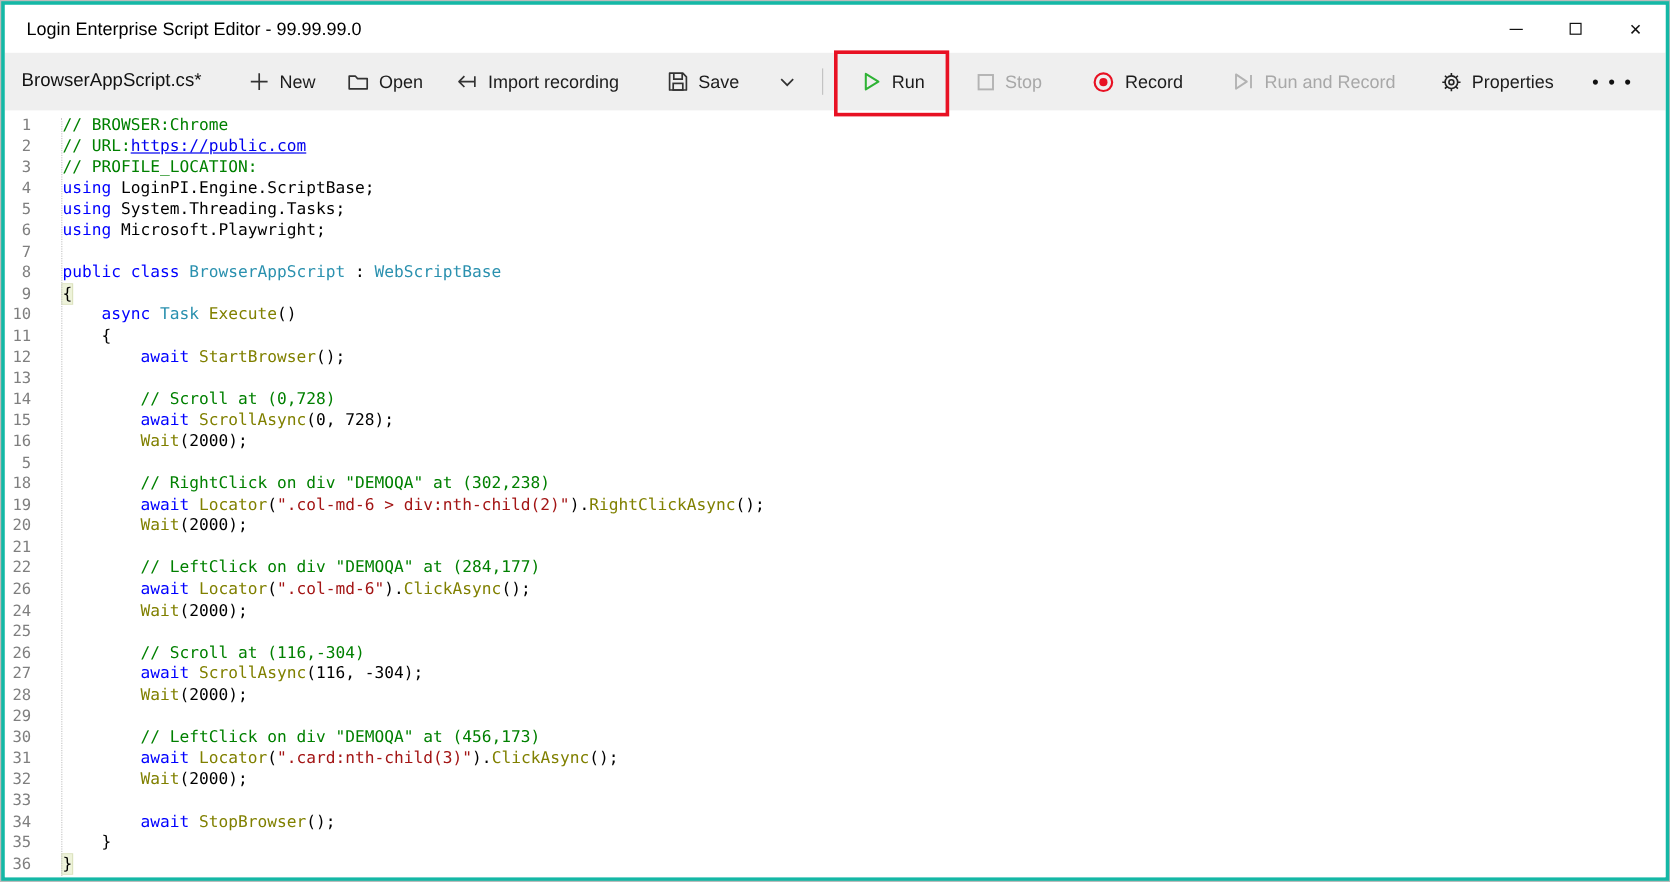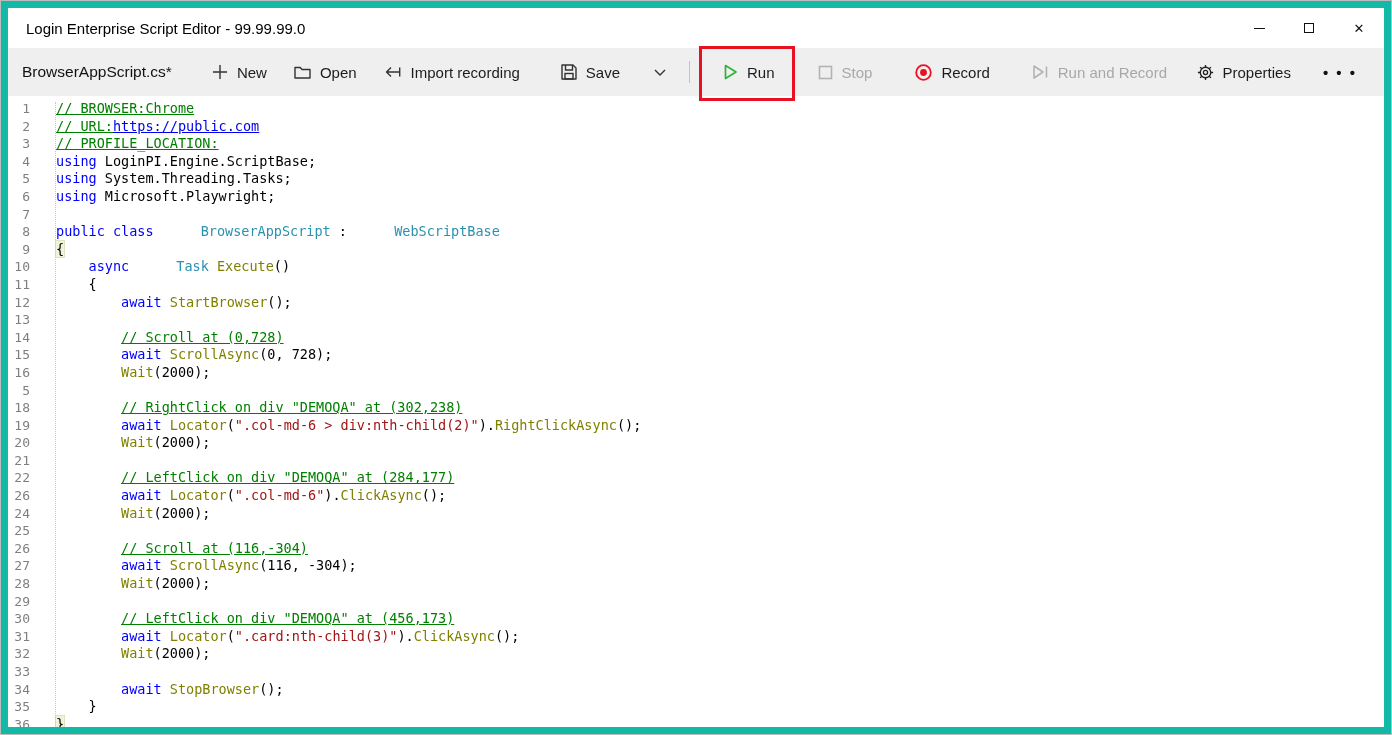--- a/index.html
+++ b/index.html
@@ -6,7 +6,7 @@
   *{box-sizing:border-box;}
   .window{
     position:relative;width:1392px;height:735px;background:#fff;
-    border:8px solid #14b8a6;outline:1px solid #bcbcbc;outline-offset:-1px;
+    border:4px solid #14b8a6;outline:1px solid #bcbcbc;outline-offset:-1px;
     font-family:"Liberation Sans", sans-serif;overflow:hidden;
   }
   

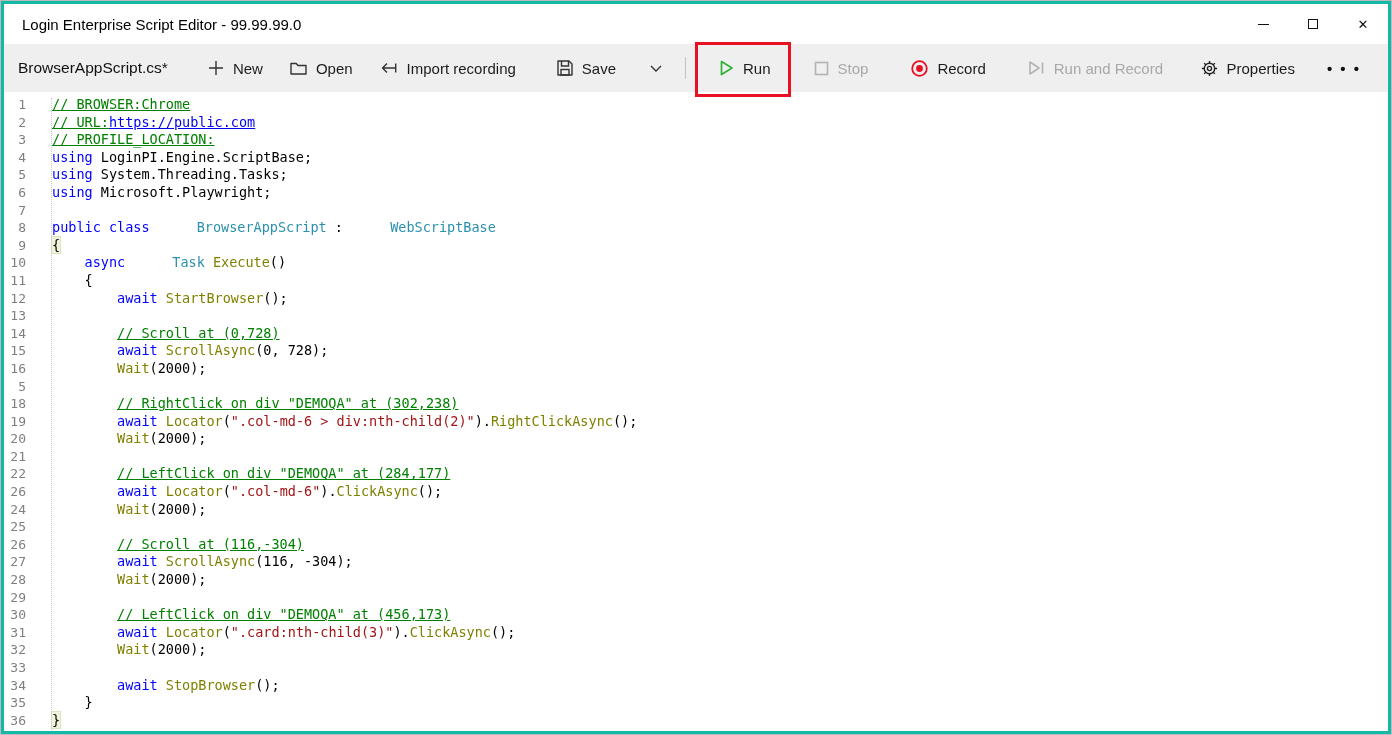--- a/index.html
+++ b/index.html
@@ -49,7 +49,7 @@
   .line{display:flex;height:17.6px;white-space:pre;}
   .ln{width:22px;flex:none;text-align:right;color:var(--line-number);font-size:13px;}
   .code{padding-left:26px;color:#000;}
-  .tok-c{color:var(--comment);text-decoration:underline;}
+  .tok-c{color:var(--comment);}
   .tok-k{color:var(--keyword);}
   .tok-t{color:var(--type);margin-left:39px;}
   .tok-m{color:var(--method);}

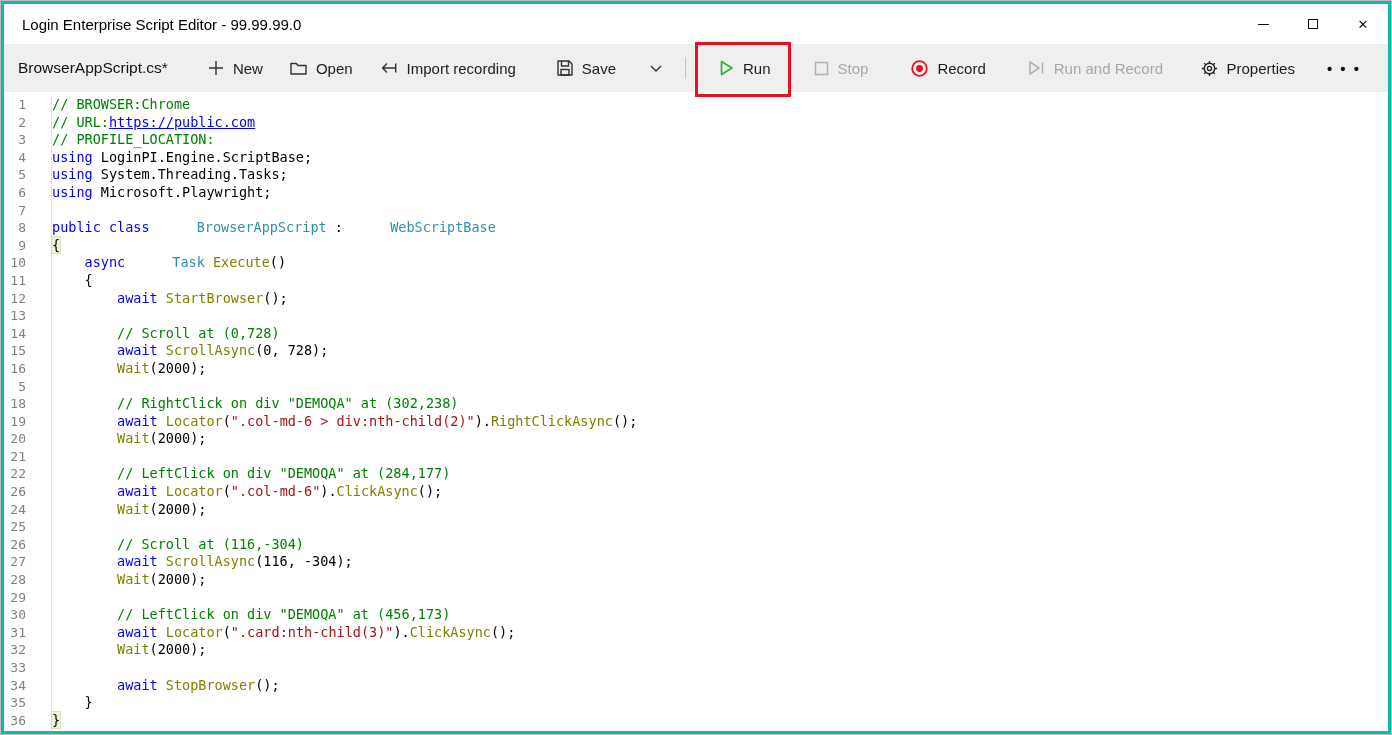--- a/index.html
+++ b/index.html
@@ -51,7 +51,7 @@
   .code{padding-left:26px;color:#000;}
   .tok-c{color:var(--comment);}
   .tok-k{color:var(--keyword);}
-  .tok-t{color:var(--type);margin-left:39px;}
+  .tok-t{color:var(--type);}
   .tok-m{color:var(--method);}
   .tok-s{color:var(--string);}
   .tok-p{color:#000;}

